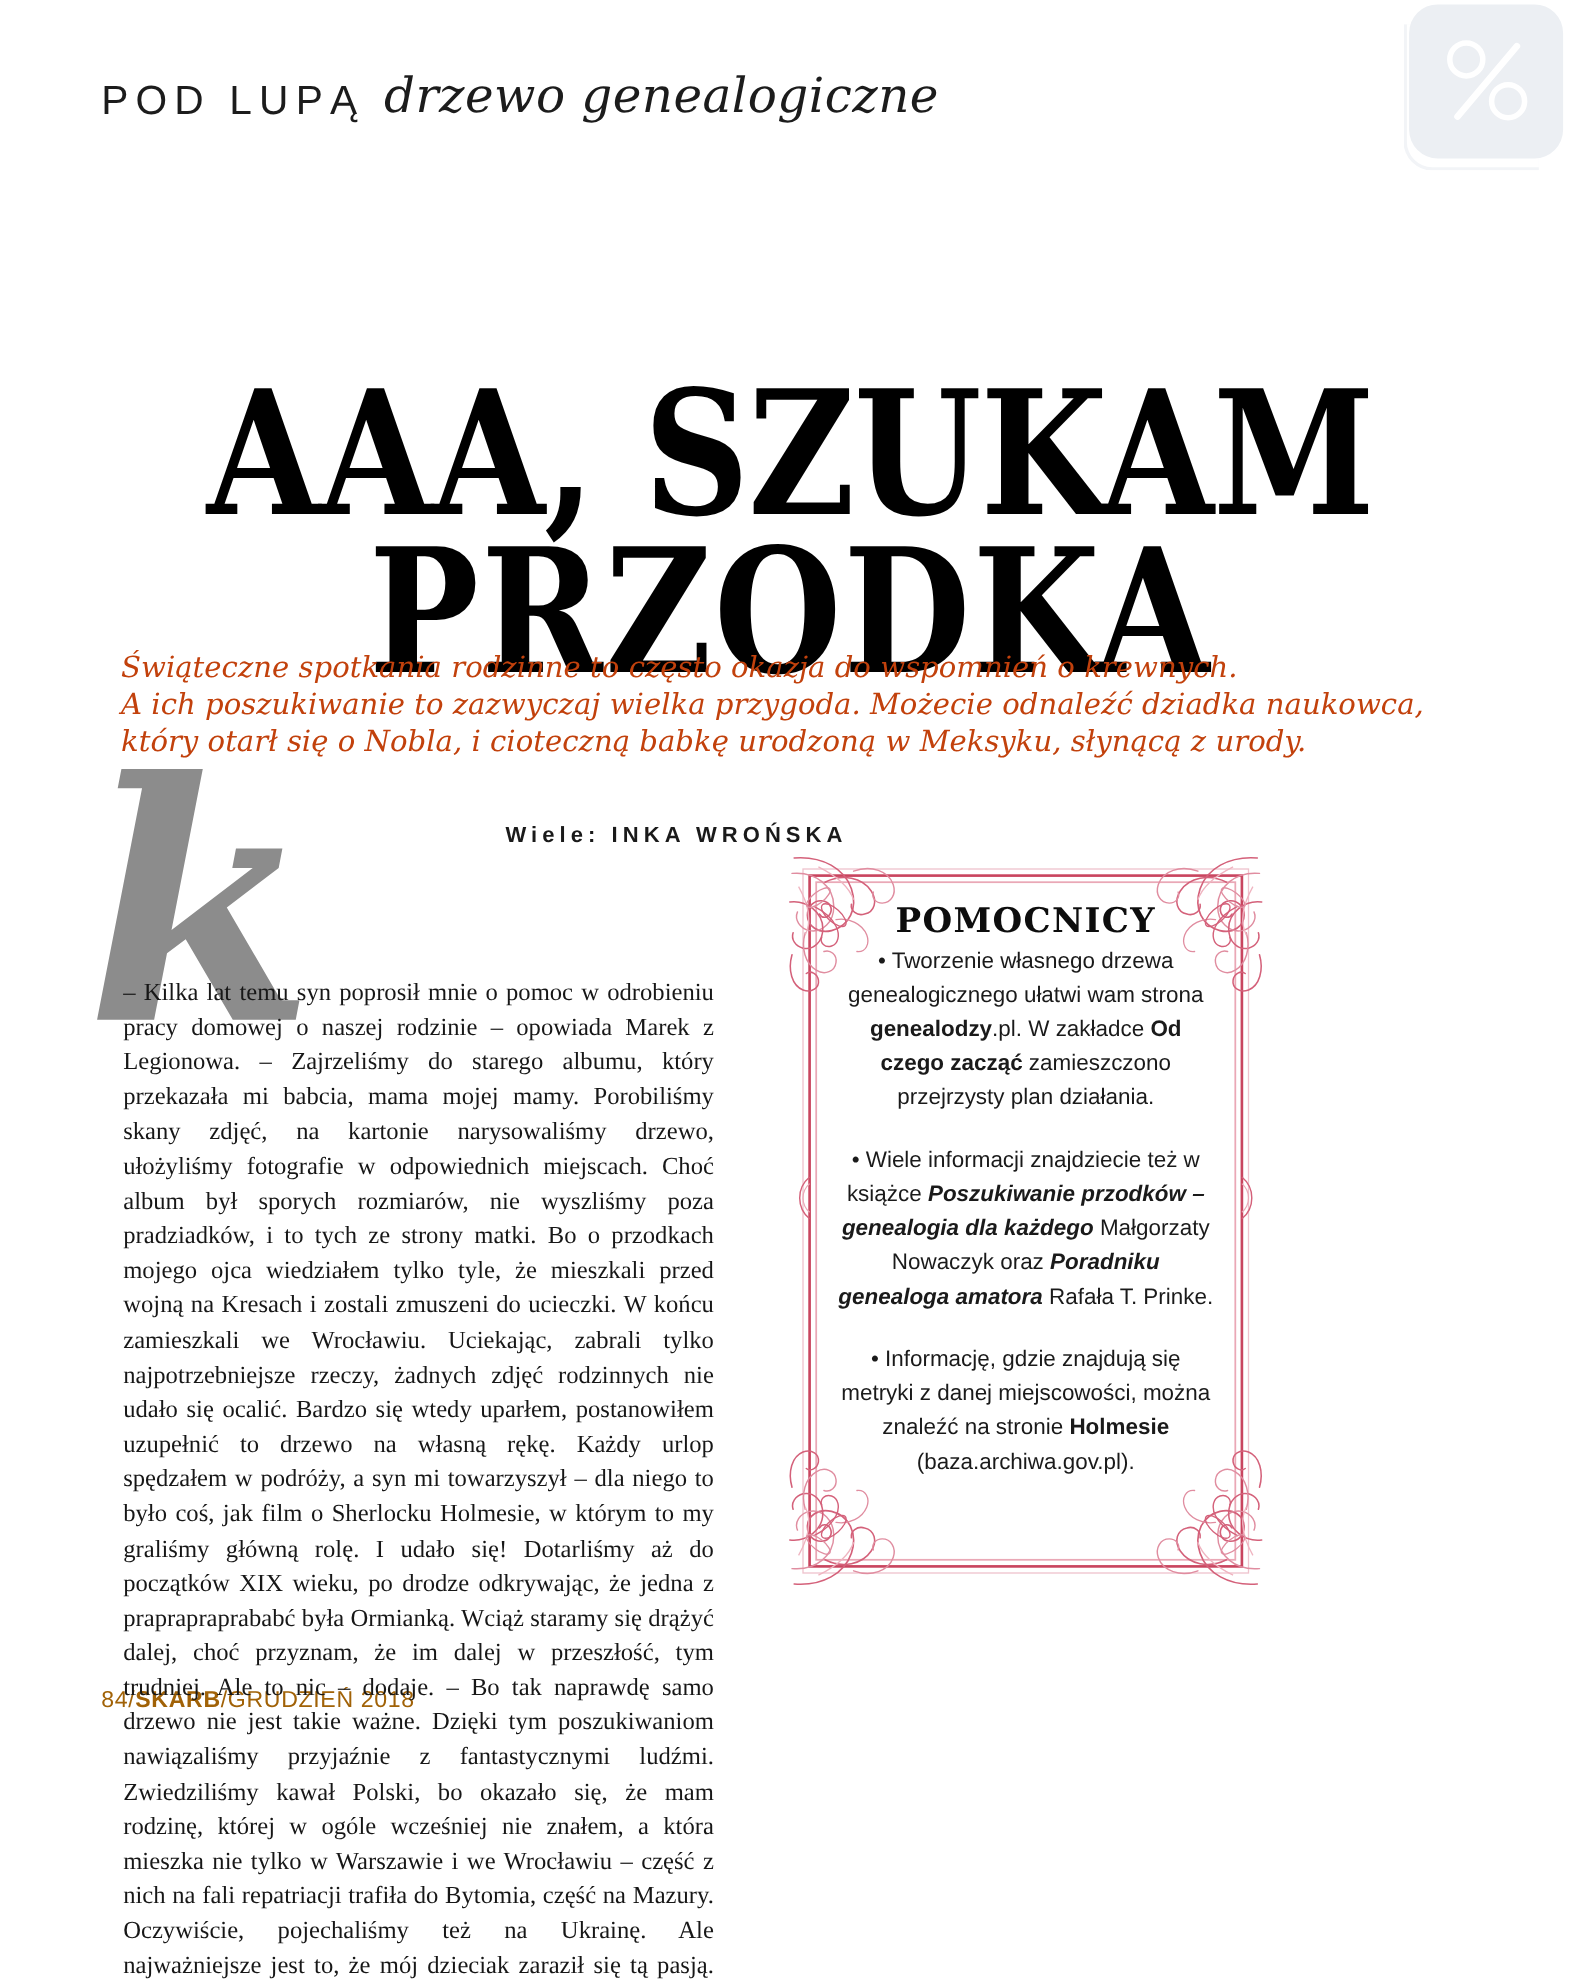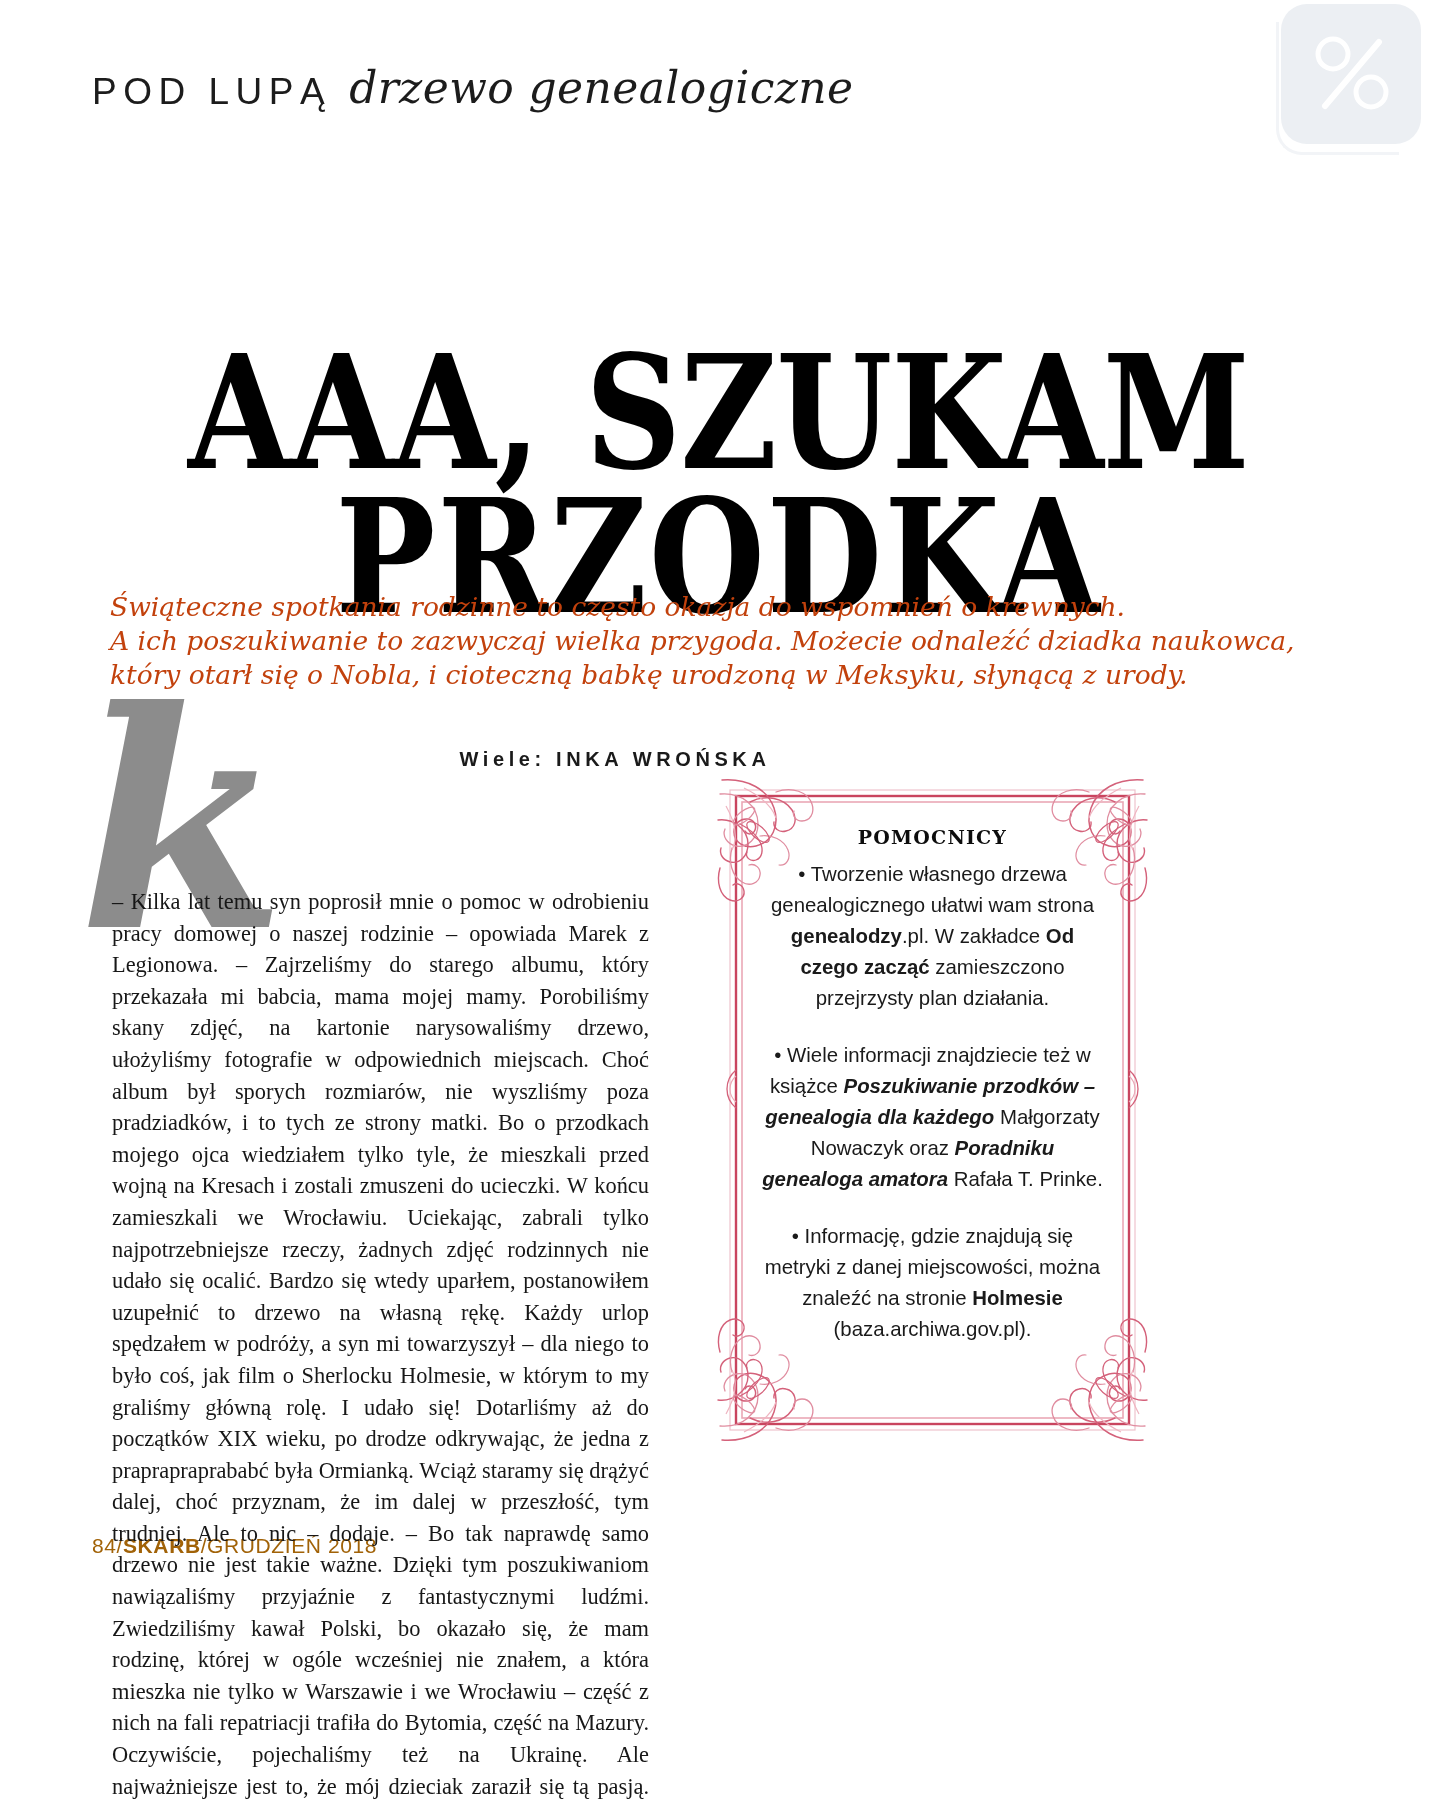--- a/index.html
+++ b/index.html
@@ -189,7 +189,7 @@
   .sidebar-title {
     font-family: "DejaVu Serif", serif;
     font-weight: 700;
-    font-size: 19px;
+    font-size: 31px;
     letter-spacing: 1.2px;
     margin-bottom: 6px;
     color: #0d0d0d;

